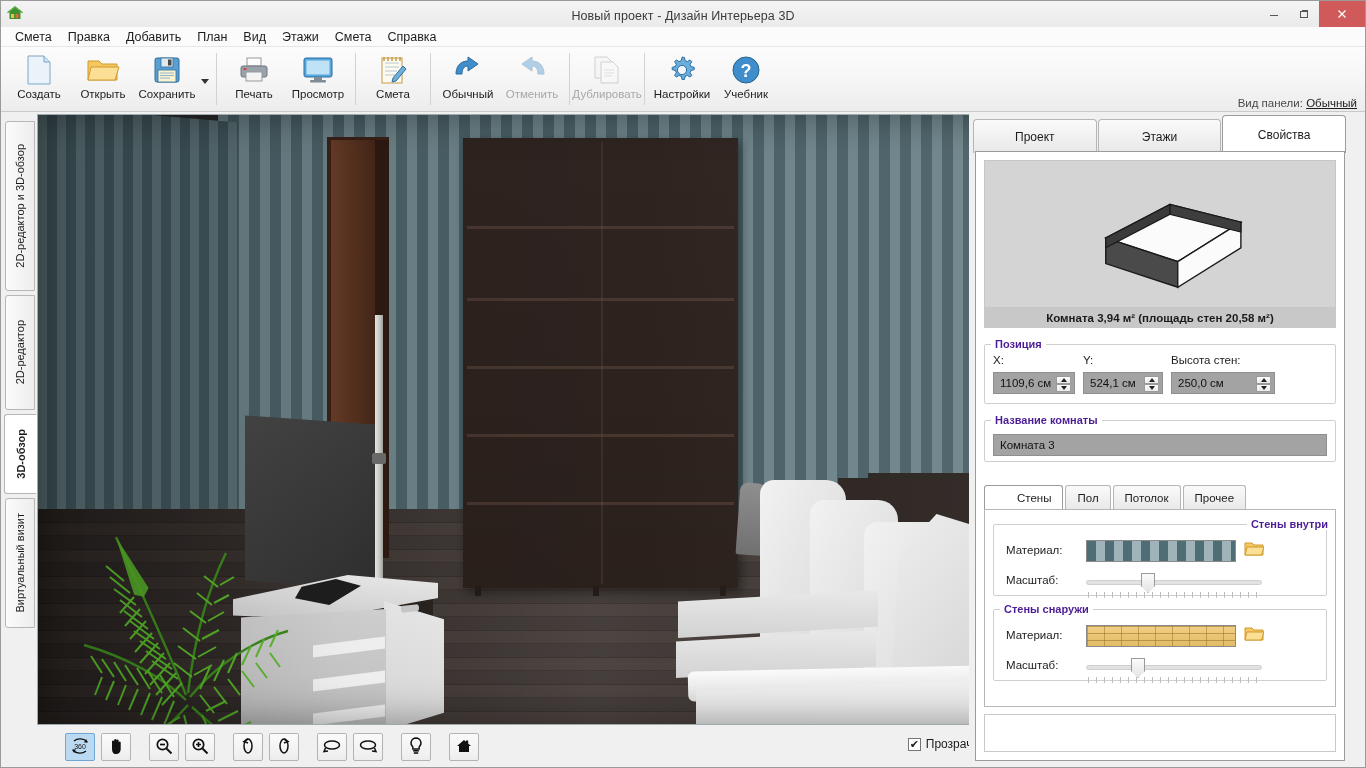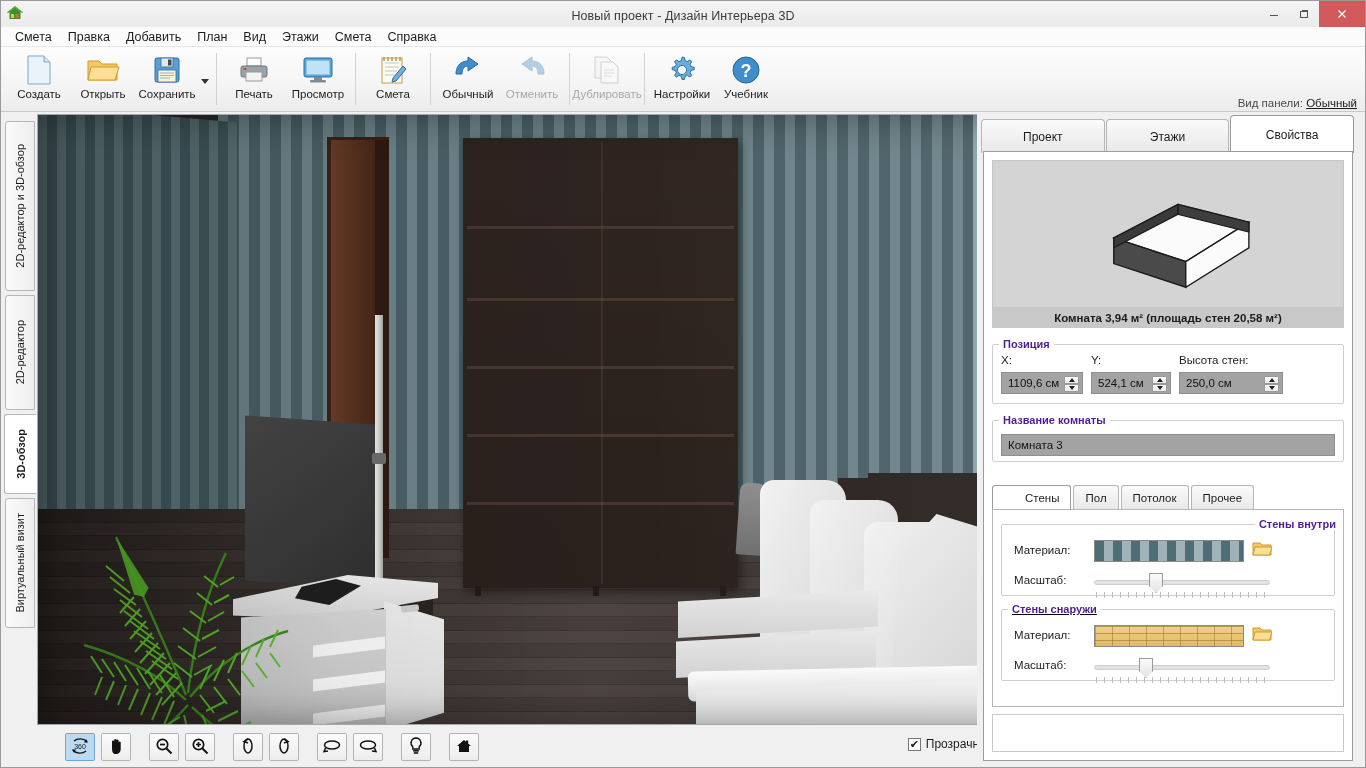--- a/index.html
+++ b/index.html
@@ -319,7 +319,7 @@
 
   
   .rpanel {
-    position:absolute; right: 8px; top: 112px; width: 380px; bottom: 0;
+    position:absolute; right: 16px; top: 112px; width: 380px; bottom: 0;
     background: #f0f0f0;
   }
   .rtabs { position:absolute; left: 4px; top: 6px; right: 2px; height: 34px; display:flex; }

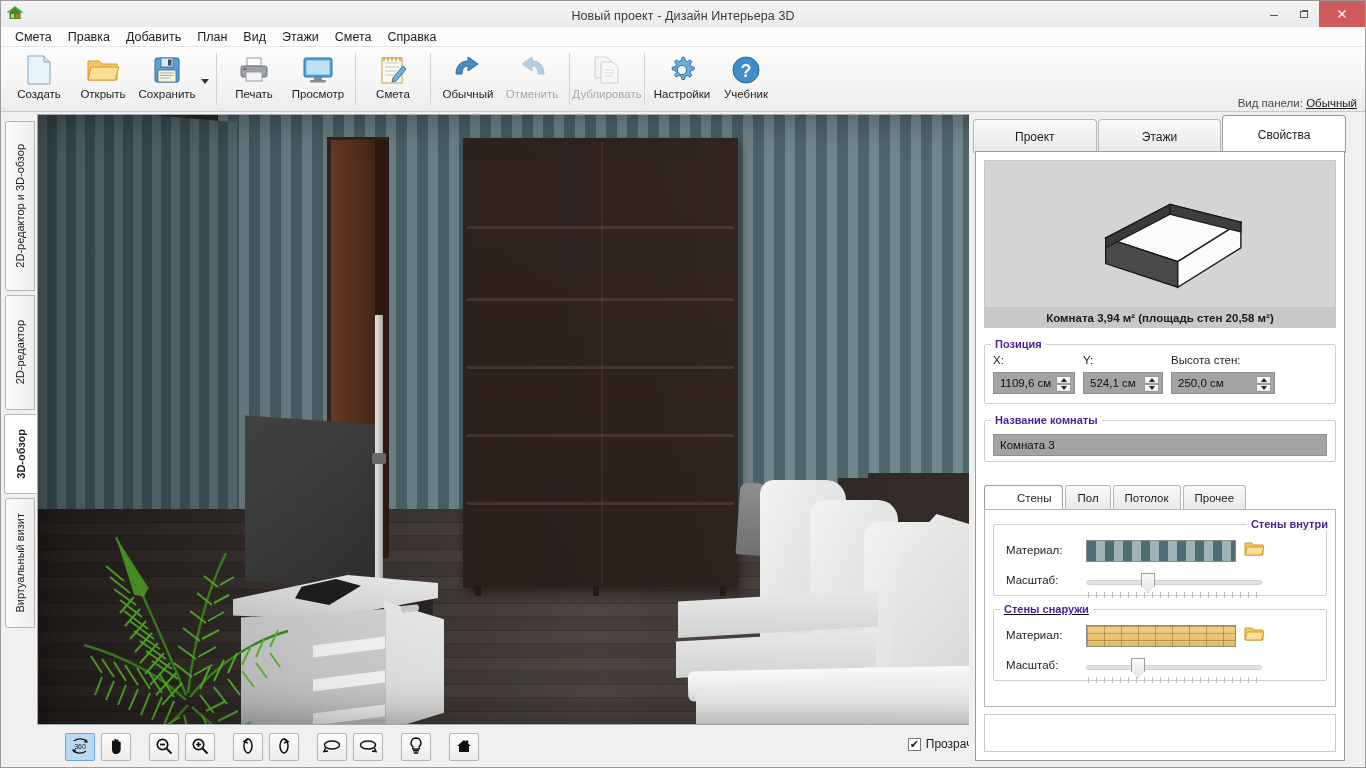--- a/index.html
+++ b/index.html
@@ -963,7 +963,7 @@
           <div class="ticks" style="left:94px; top:62px; width:172px;"></div>
         </fieldset>
 
-        <fieldset class="grp" style="left:8px; right:8px; top:93px; height:78px;text-decoration:underline;">
+        <fieldset class="grp" style="left:8px; right:8px; top:93px; height:78px;">
           <legend>Стены снаружи</legend>
 
           <div class="lbl" style="position:absolute; left:12px; top:14px;">Материал:</div>

